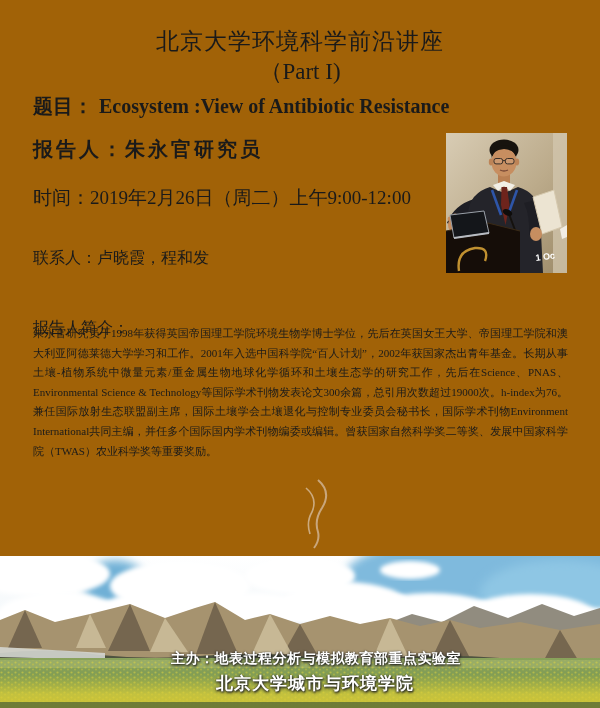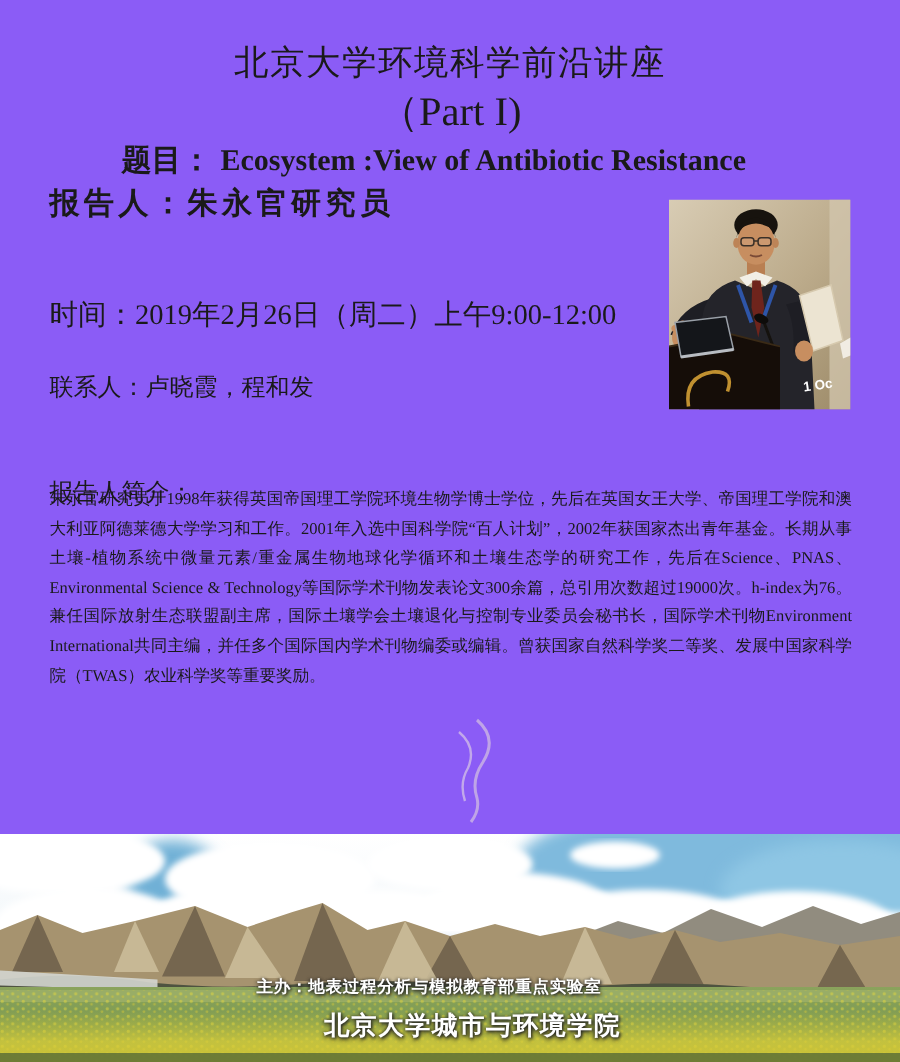--- a/index.html
+++ b/index.html
@@ -4,7 +4,7 @@
 <style>
   html,body{margin:0;padding:0;background:#fff;}
   .poster{
-    position:relative;width:600px;height:708px;background:#8b5cf6;
+    position:relative;width:600px;height:708px;background:#a16207;
     font-family:"Liberation Serif","DejaVu Serif",serif;color:#1a1a1a;
     overflow:hidden;
   }

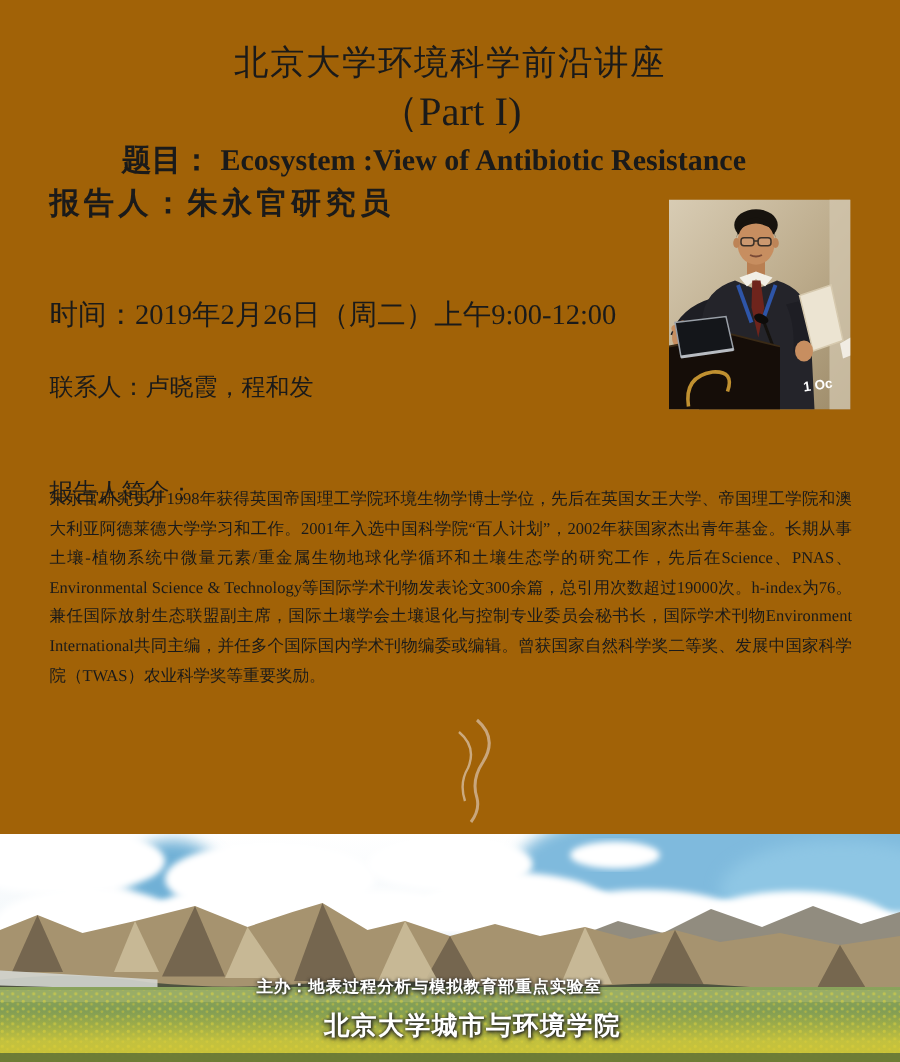--- a/index.html
+++ b/index.html
@@ -10,7 +10,7 @@
   }
   .abs{position:absolute;}
   .title-line1{top:26px;left:0;width:600px;text-align:center;font-size:23px;font-weight:500;letter-spacing:1px;}
-  .title-line2{top:56px;left:0;width:600px;text-align:center;font-size:27px;font-weight:500;}
+  .title-line2{top:56px;left:0;width:600px;text-align:center;font-size:23px;font-weight:500;}
   .row-topic{top:93px;left:33px;font-size:20px;font-weight:bold;white-space:nowrap;}
   .row-topic .lbl{margin-right:6px;margin-left:48px;}
   .row-speaker{top:122px;left:33px;font-size:20px;font-weight:bold;letter-spacing:3px;white-space:nowrap;}

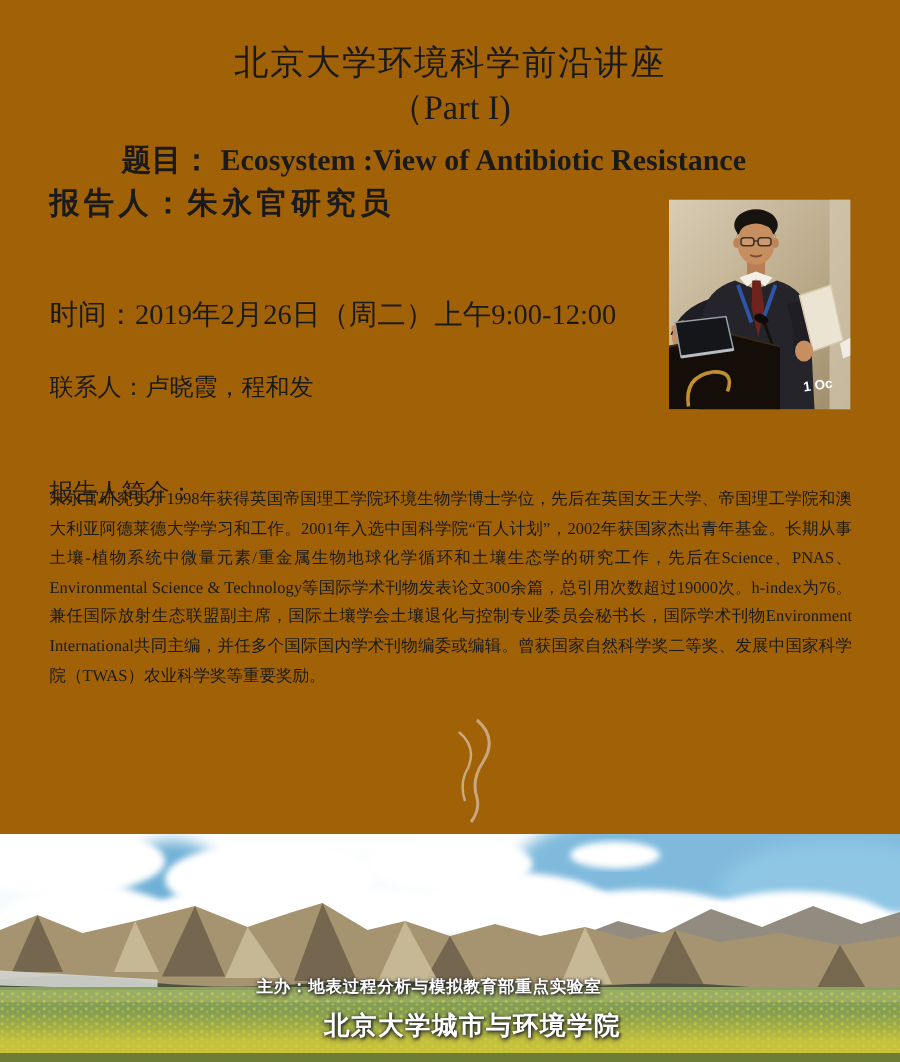--- a/index.html
+++ b/index.html
@@ -12,7 +12,7 @@
   .title-line1{top:26px;left:0;width:600px;text-align:center;font-size:23px;font-weight:500;letter-spacing:1px;}
   .title-line2{top:56px;left:0;width:600px;text-align:center;font-size:23px;font-weight:500;}
   .row-topic{top:93px;left:33px;font-size:20px;font-weight:bold;white-space:nowrap;}
-  .row-topic .lbl{margin-right:6px;margin-left:48px;}
+  .row-topic .lbl{margin-right:6px;}
   .row-speaker{top:122px;left:33px;font-size:20px;font-weight:bold;letter-spacing:3px;white-space:nowrap;}
   .row-time{top:185px;left:33px;font-size:19px;white-space:nowrap;margin-top:12px;}
   .row-venue{top:208px;left:33px;font-size:19px;white-space:nowrap;}

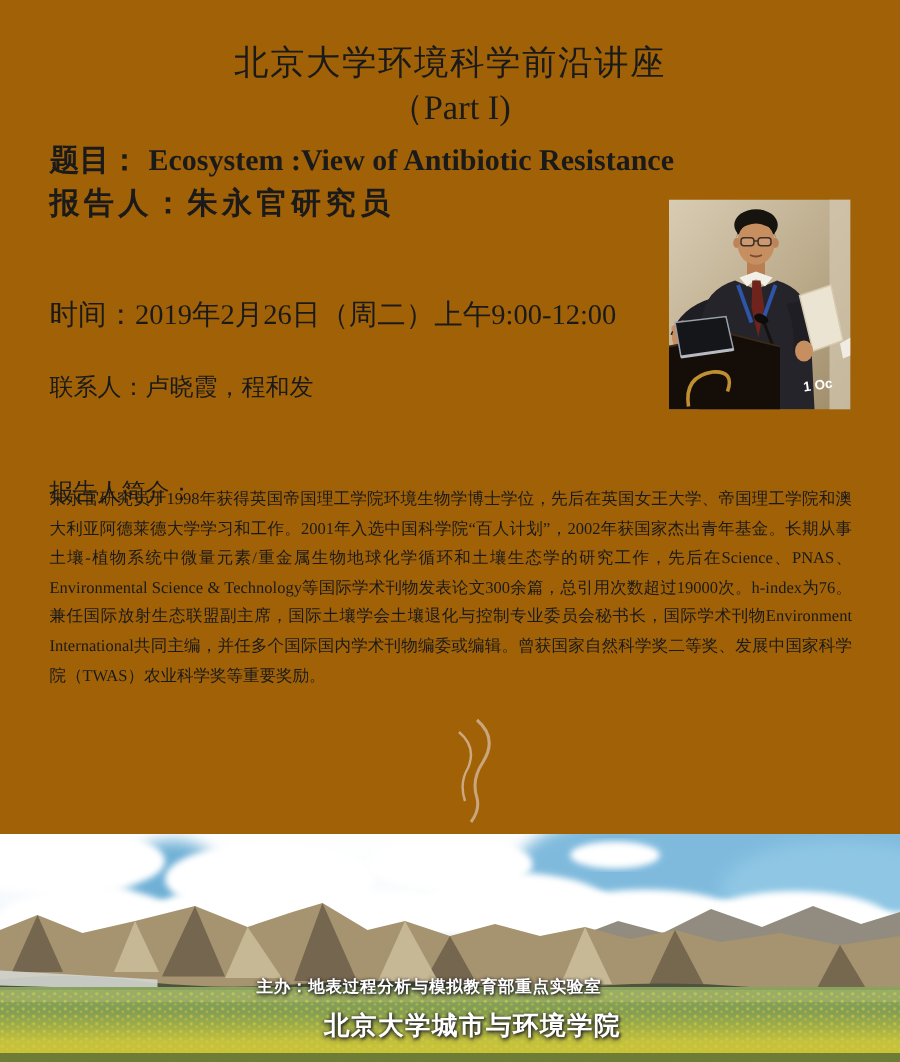--- a/index.html
+++ b/index.html
@@ -13,7 +13,7 @@
   .title-line2{top:56px;left:0;width:600px;text-align:center;font-size:23px;font-weight:500;}
   .row-topic{top:93px;left:33px;font-size:20px;font-weight:bold;white-space:nowrap;}
   .row-topic .lbl{margin-right:6px;}
-  .row-speaker{top:122px;left:33px;font-size:20px;font-weight:bold;letter-spacing:3px;white-space:nowrap;}
+  .row-speaker{top:136px;left:33px;font-size:20px;font-weight:bold;letter-spacing:3px;white-space:nowrap;}
   .row-time{top:185px;left:33px;font-size:19px;white-space:nowrap;margin-top:12px;}
   .row-venue{top:208px;left:33px;font-size:19px;white-space:nowrap;}
   .row-contact{top:248px;left:33px;font-size:16px;white-space:nowrap;}

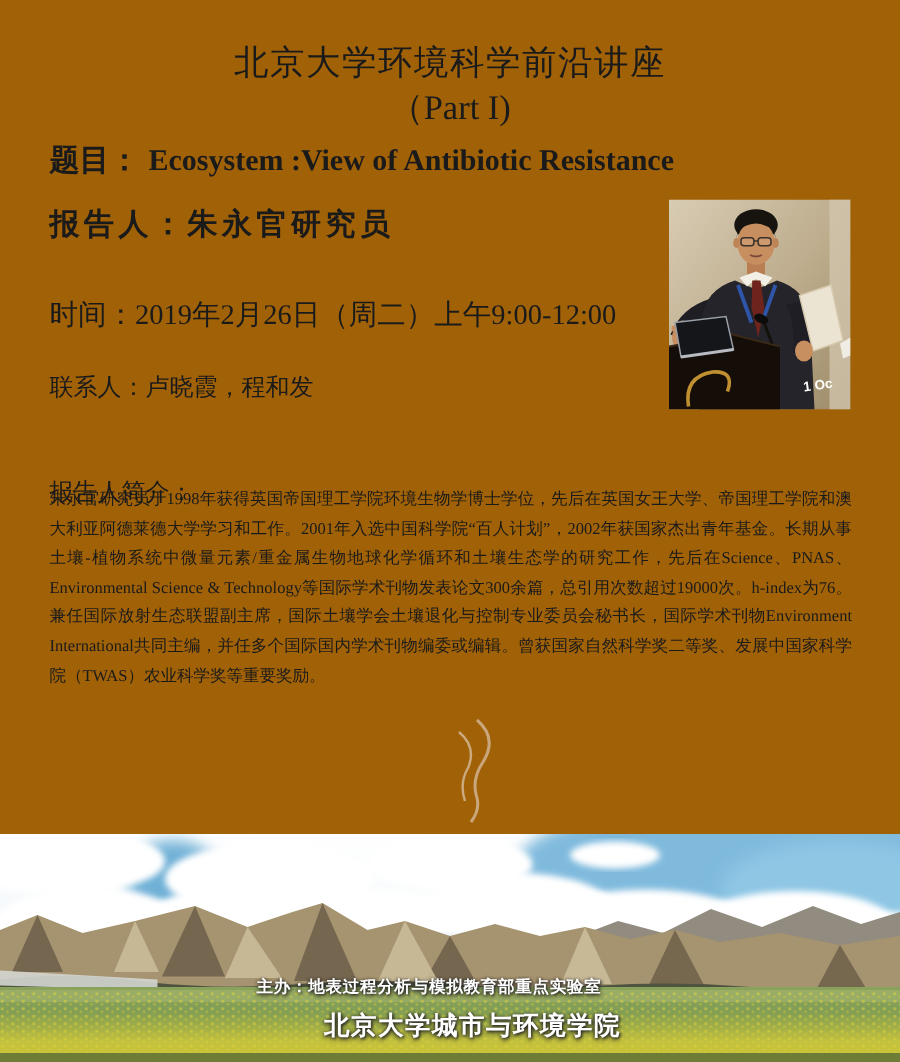--- a/index.html
+++ b/index.html
@@ -14,7 +14,7 @@
   .row-topic{top:93px;left:33px;font-size:20px;font-weight:bold;white-space:nowrap;}
   .row-topic .lbl{margin-right:6px;}
   .row-speaker{top:136px;left:33px;font-size:20px;font-weight:bold;letter-spacing:3px;white-space:nowrap;}
-  .row-time{top:185px;left:33px;font-size:19px;white-space:nowrap;margin-top:12px;}
+  .row-time{top:185px;left:33px;font-size:19px;white-space:nowrap;}
   .row-venue{top:208px;left:33px;font-size:19px;white-space:nowrap;}
   .row-contact{top:248px;left:33px;font-size:16px;white-space:nowrap;}
   .bio-heading{top:287px;left:33px;font-size:16px;margin-top:31px;}

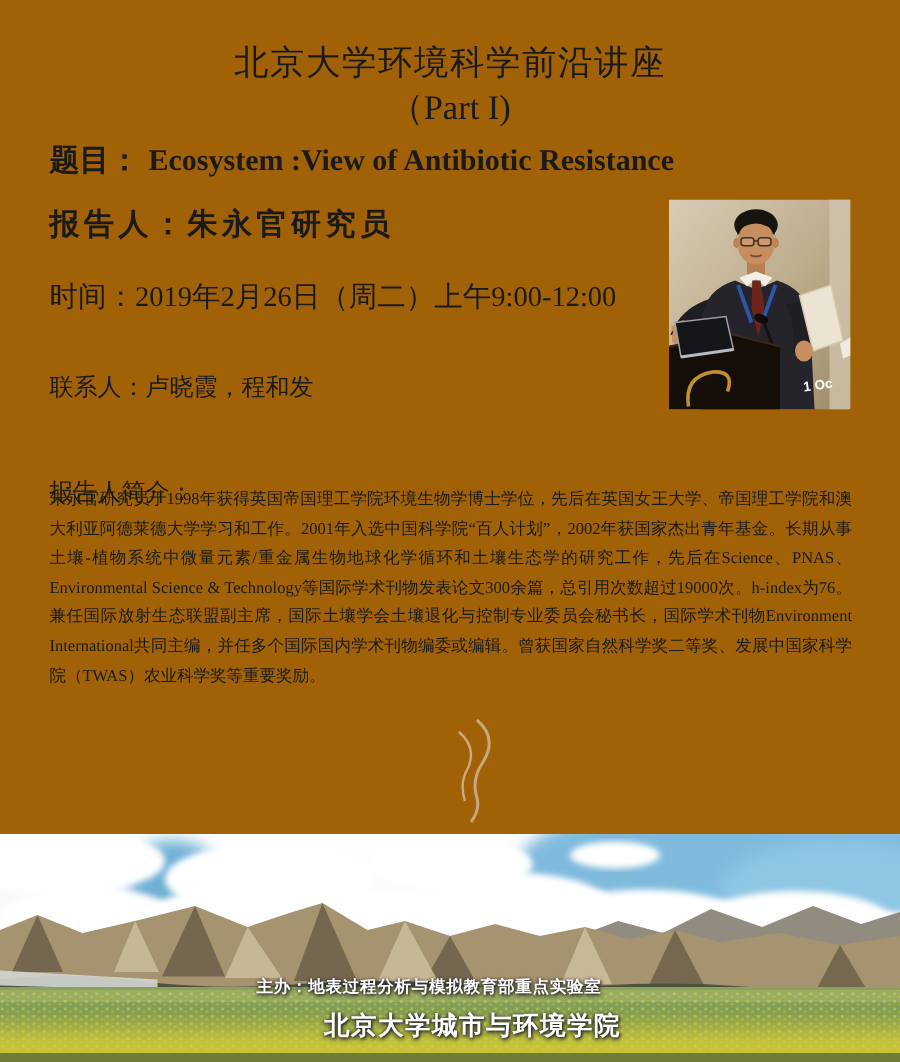--- a/index.html
+++ b/index.html
@@ -31,7 +31,7 @@
     color:#ffffff;font-weight:bold;white-space:nowrap;
     text-shadow:1px 1px 2px rgba(35,35,35,.95),-1px 0 2px rgba(35,35,35,.55),0 2px 3px rgba(35,35,35,.6);
   }
-  .footer-line1{top:650px;left:123px;font-size:11px;letter-spacing:.5px;padding-left:48px;}
+  .footer-line1{top:650px;left:123px;font-size:14px;letter-spacing:.5px;padding-left:48px;}
   .footer-line2{top:672px;left:216px;font-size:17px;letter-spacing:1px;}
 </style>
 </head>

